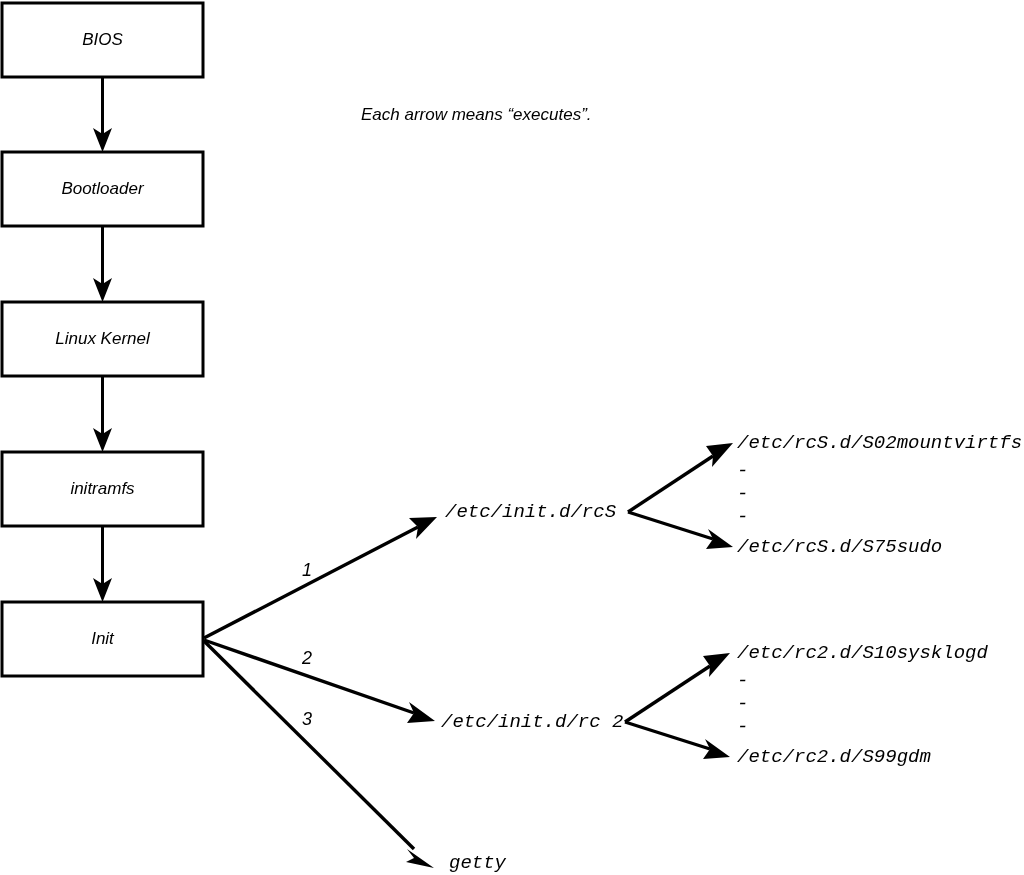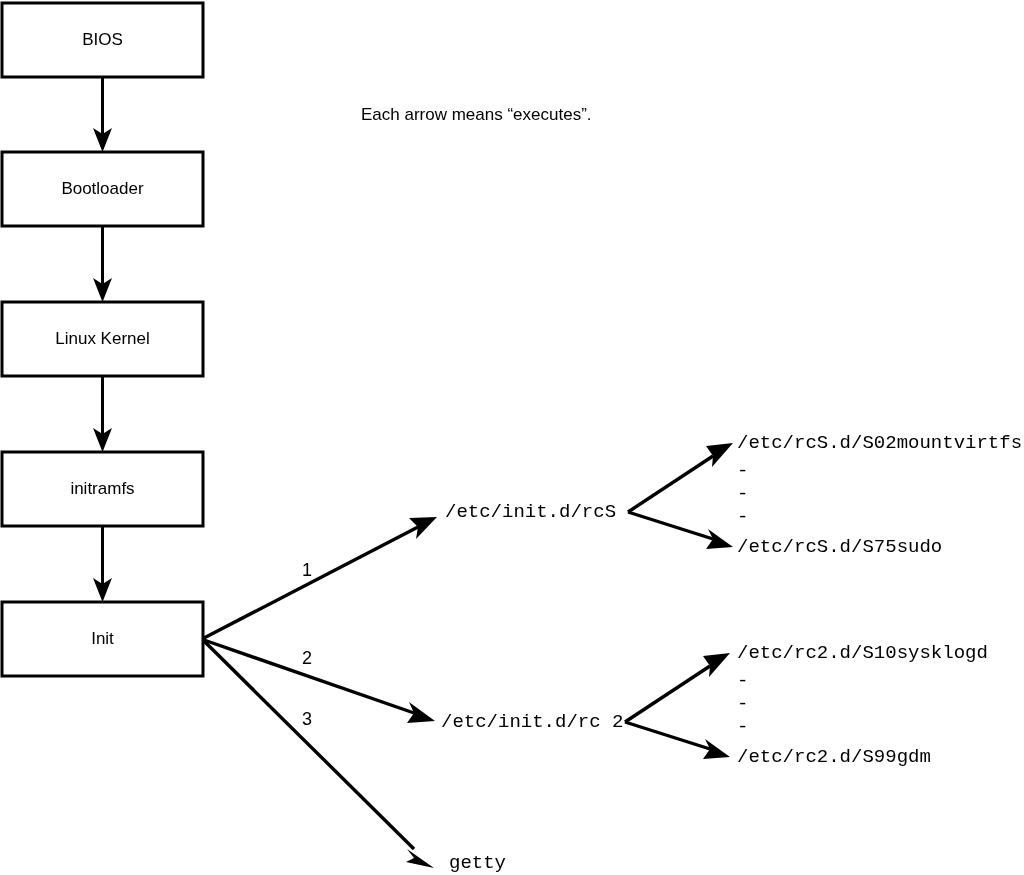--- a/index.html
+++ b/index.html
@@ -19,6 +19,7 @@
     width: 1024px;
     height: 875px;
     background: #ffffff;
+    font-style: italic;
   }
   svg#boot-diagram {
     display: block;

